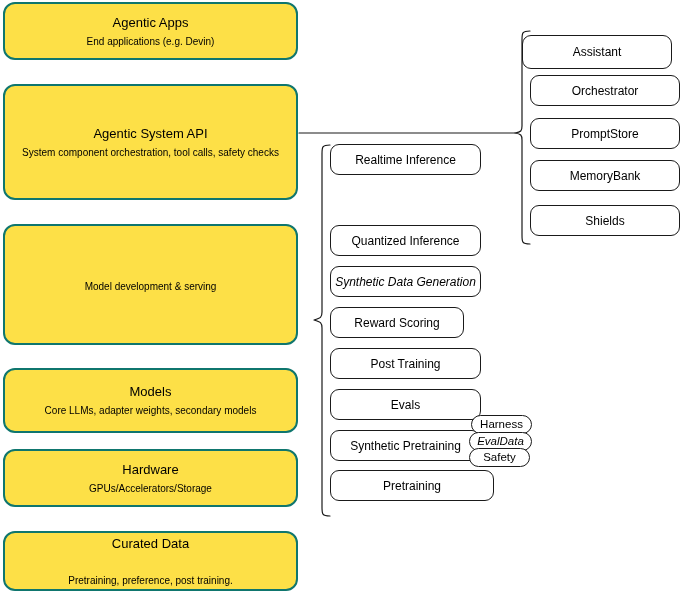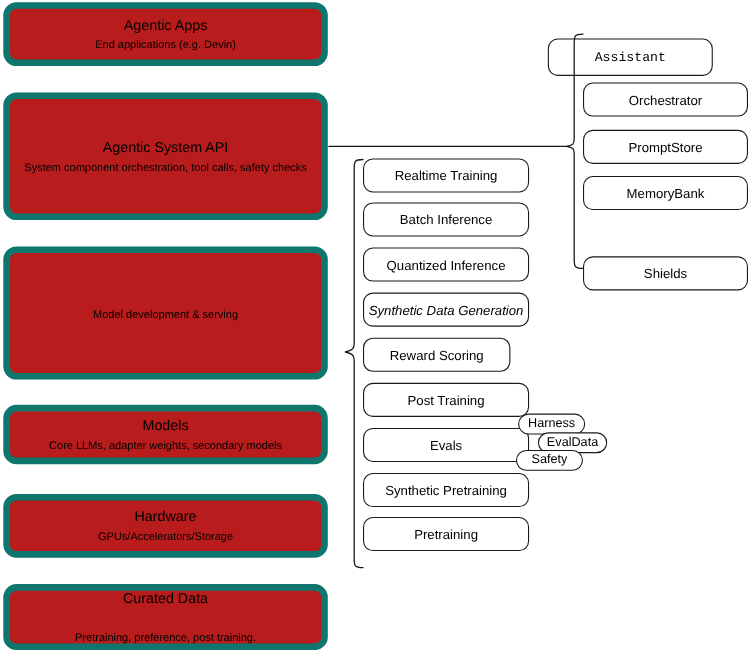--- a/index.html
+++ b/index.html
@@ -22,9 +22,9 @@
   .box {
     position: absolute;
     box-sizing: border-box;
-    border: 6px solid #0f766e;
+    border: 2px solid #0f766e;
     border-radius: 12px;
-    background: #b91c1c;
+    background: #fde047;
     display: flex;
     flex-direction: column;
     align-items: center;

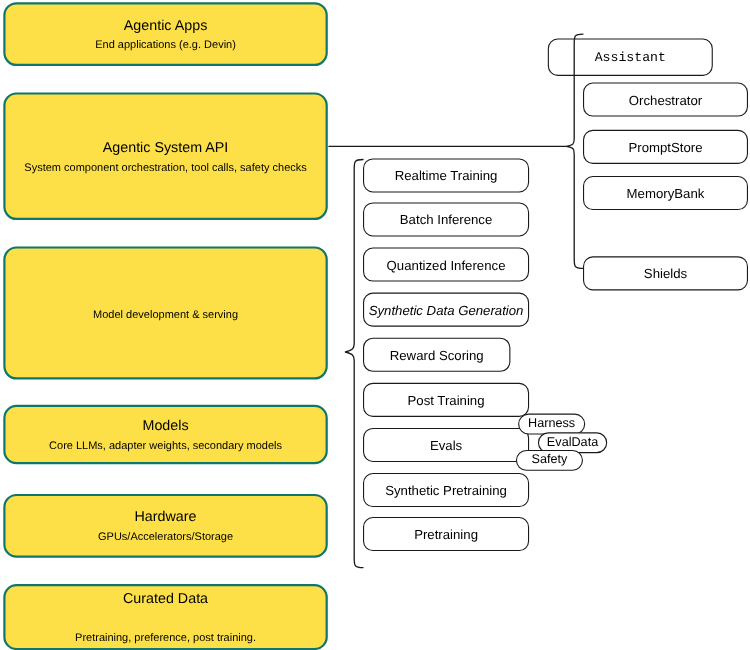--- a/index.html
+++ b/index.html
@@ -166,7 +166,7 @@
 
   <div class="pill" style="left:469px; top:409px; width:61px; height:19px;">Safety</div>
 
-  <div class="chip" style="left:498px; top:35px; width:150px; height:34px;font-family:Liberation Mono, monospace;">Assistant</div>
+  <div class="chip" style="left:522px; top:35px; width:150px; height:34px;">Assistant</div>
 
   <div class="chip" style="left:530px; top:75px; width:150px; height:31px;">Orchestrator</div>
 

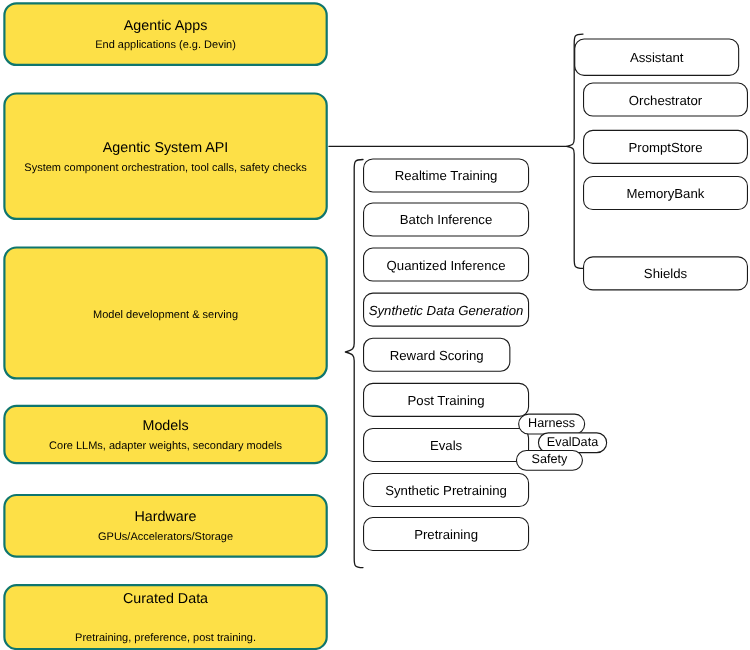--- a/index.html
+++ b/index.html
@@ -142,7 +142,7 @@
              C322,514 322,516 330,516"></path>
   </svg>
 
-  <div class="chip" style="left:330px; top:144px; width:151px; height:31px;">Realtime Training</div>
+  <div class="chip" style="left:330px; top:144px; width:151px; height:31px;">Realtime Inference</div>
 
   <div class="chip" style="left:330px; top:184px; width:151px; height:31px;">Batch Inference</div>
 

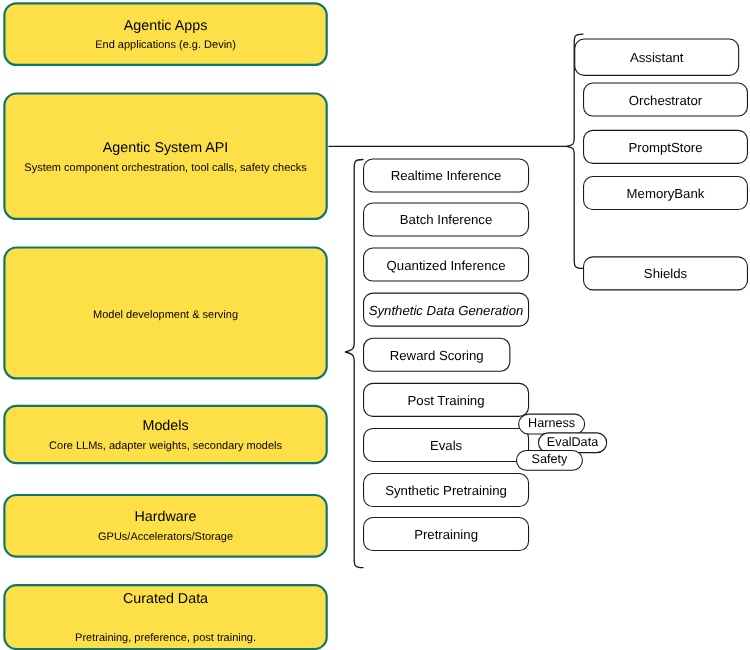--- a/index.html
+++ b/index.html
@@ -144,7 +144,6 @@
 
   <div class="chip" style="left:330px; top:144px; width:151px; height:31px;">Realtime Inference</div>
 
-  <div class="chip" style="left:330px; top:184px; width:151px; height:31px;">Batch Inference</div>
 
   <div class="chip" style="left:330px; top:225px; width:151px; height:31px;">Quantized Inference</div>
 

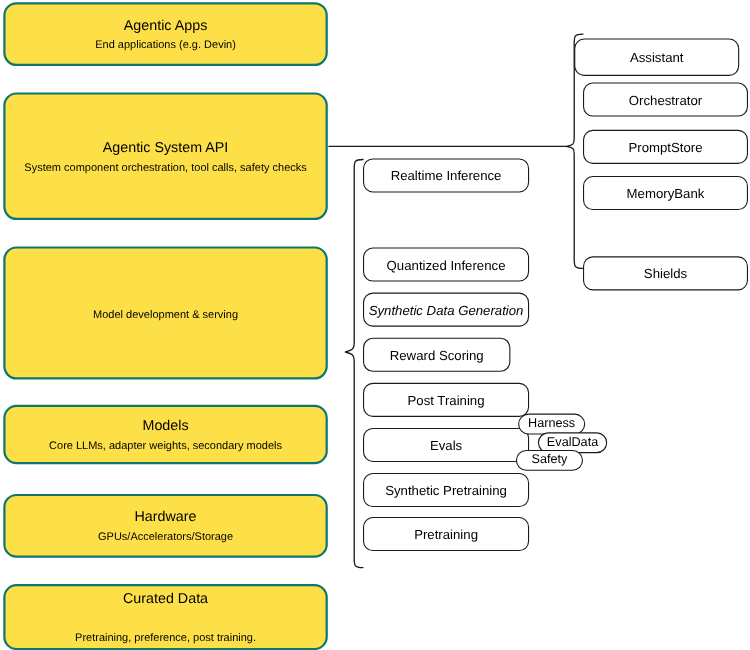--- a/index.html
+++ b/index.html
@@ -173,7 +173,7 @@
 
   <div class="chip" style="left:530px; top:160px; width:150px; height:31px;">MemoryBank</div>
 
-  <div class="chip" style="left:530px; top:205px; width:150px; height:31px;margin-top:28px;">Shields</div>
+  <div class="chip" style="left:530px; top:205px; width:150px; height:31px;">Shields</div>
 
 </div>
 

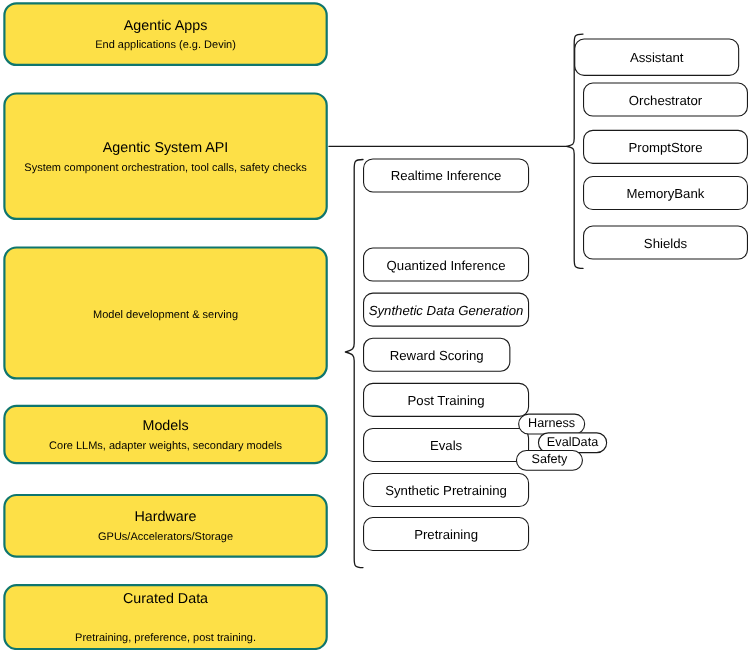--- a/index.html
+++ b/index.html
@@ -106,7 +106,7 @@
     <div class="layer-sub">Model development &amp; serving</div>
   </div>
 
-  <div class="box" style="left:3px; top:368px; width:295px; height:54px;">
+  <div class="box" style="left:3px; top:368px; width:295px; height:65px;">
     <div class="layer-title">Models</div>
     <div class="layer-sub">Core LLMs, adapter weights, secondary models</div>
   </div>

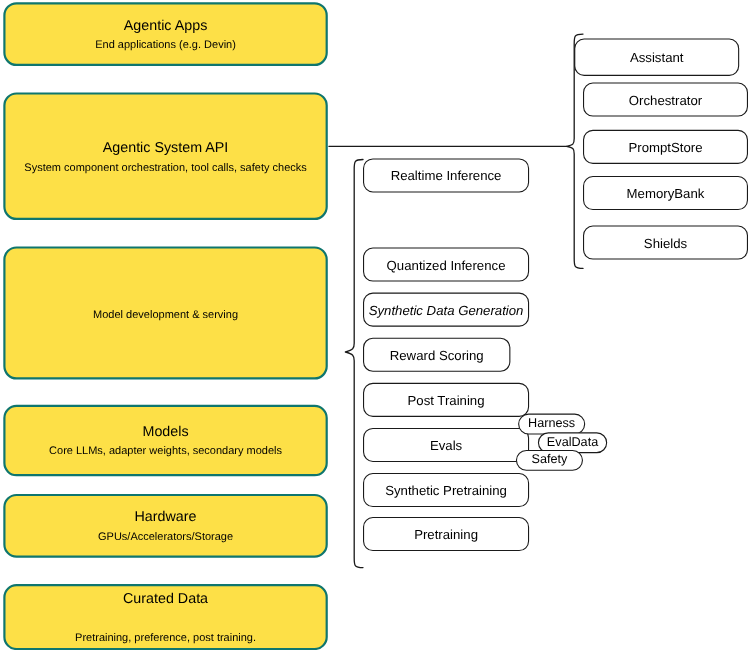--- a/index.html
+++ b/index.html
@@ -68,6 +68,7 @@
     line-height: 13px;
     color: #000000;
     z-index: 5;
+    margin-top: 39px;
   }
   .connector-svg {
     position: absolute;

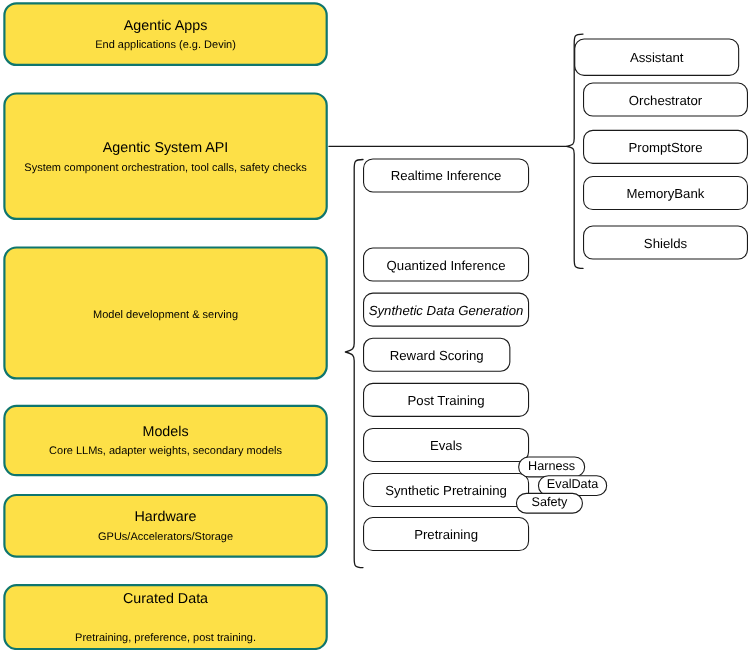--- a/index.html
+++ b/index.html
@@ -162,7 +162,7 @@
 
   <div class="pill" style="left:471px; top:376px; width:61px; height:19px;">Harness</div>
 
-  <div class="pill" style="left:489px; top:393px; width:63px; height:19px;">EvalData</div>
+  <div class="pill" style="left:469px; top:393px; width:63px; height:19px;font-style:italic;">EvalData</div>
 
   <div class="pill" style="left:469px; top:409px; width:61px; height:19px;">Safety</div>
 

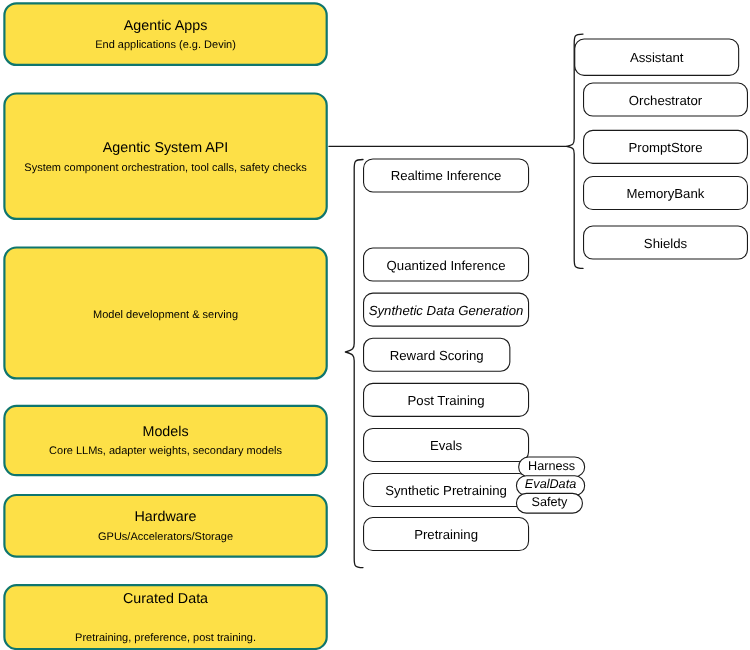--- a/index.html
+++ b/index.html
@@ -158,7 +158,7 @@
 
   <div class="chip" style="left:330px; top:430px; width:151px; height:31px;">Synthetic Pretraining</div>
 
-  <div class="chip" style="left:330px; top:470px; width:151px; height:31px;">Pretraining</div>
+  <div class="chip" style="left:330px; top:470px; width:164px; height:31px;">Pretraining</div>
 
   <div class="pill" style="left:471px; top:376px; width:61px; height:19px;">Harness</div>
 

